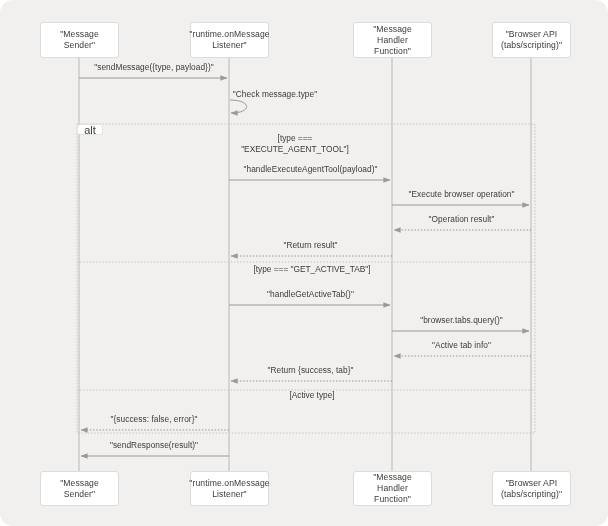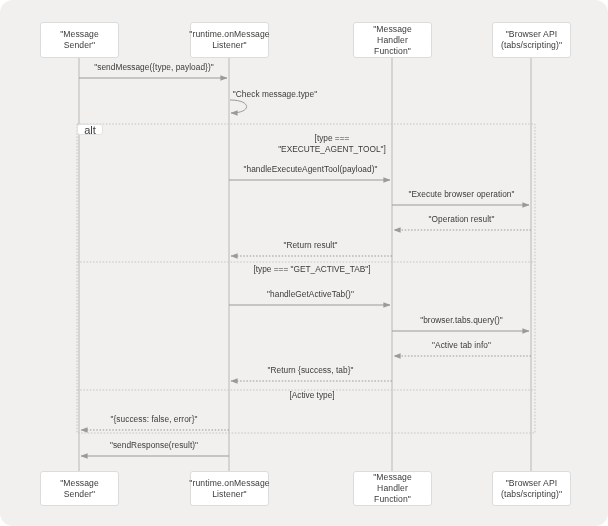--- a/index.html
+++ b/index.html
@@ -140,7 +140,7 @@
 
   <div class="alt-label" style="left:77px; top:124px; width:26px; height:11px;">alt</div>
 
-  <div class="cond-label" style="left:231px; top:133px; width:162px;padding-left:20px;">[type ===
+  <div class="cond-label" style="left:214px; top:133px; width:162px;">[type ===
 "EXECUTE_AGENT_TOOL"]</div>
   <div class="cond-label" style="left:231px; top:264px; width:162px;">[type === "GET_ACTIVE_TAB"]</div>
   <div class="cond-label" style="left:231px; top:390px; width:162px;">[Active type]</div>

